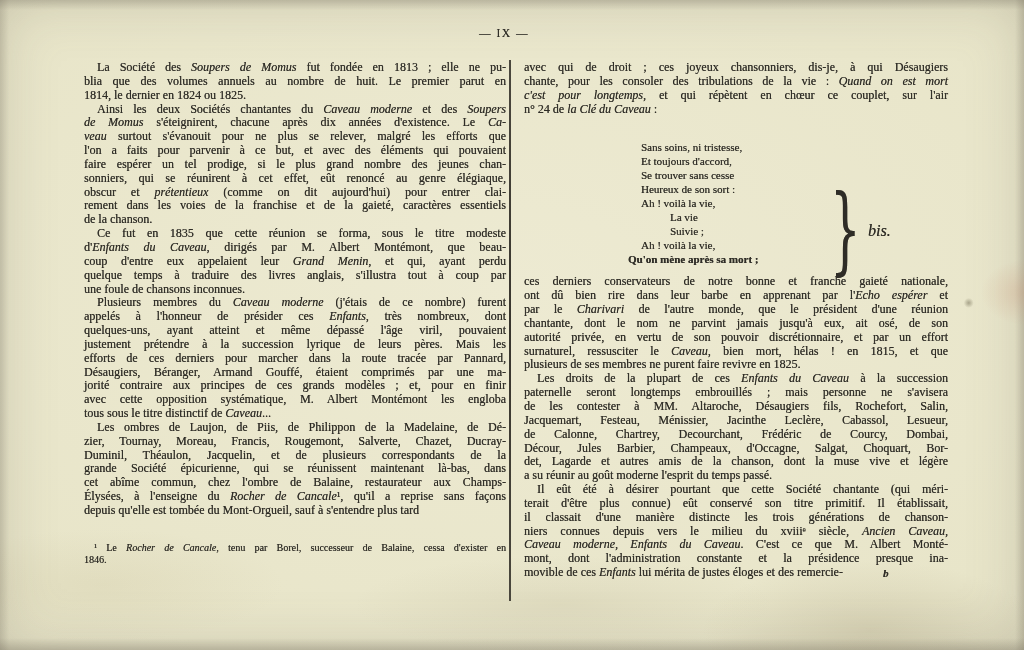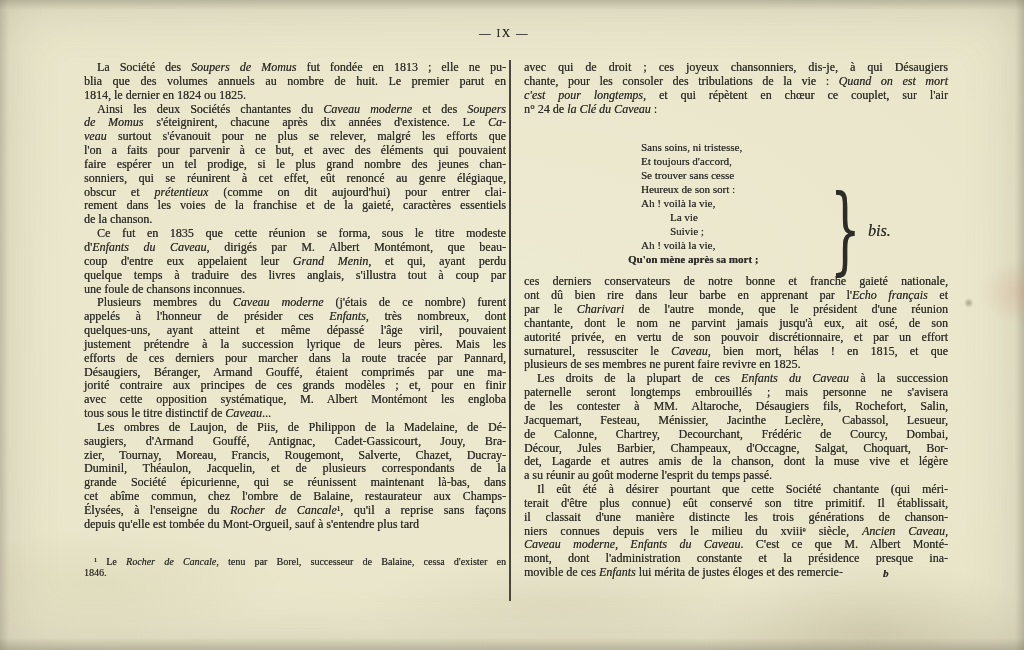--- a/index.html
+++ b/index.html
@@ -164,7 +164,7 @@
     <div>
         <div class="para">
           <div class="line">ces derniers conservateurs de notre bonne et franche gaieté nationale,</div>
-          <div class="line">ont dû bien rire dans leur barbe en apprenant par l'<i>Echo français</i> et</div>
+          <div class="line">ont dû bien rire dans leur barbe en apprenant par l'<i>Echo espérer</i> et</div>
           <div class="line">par le <i>Charivari</i> de l'autre monde, que le président d'une réunion</div>
           <div class="line">chantante, dont le nom ne parvint jamais jusqu'à eux, ait osé, de son</div>
           <div class="line">autorité privée, en vertu de son pouvoir discrétionnaire, et par un effort</div>

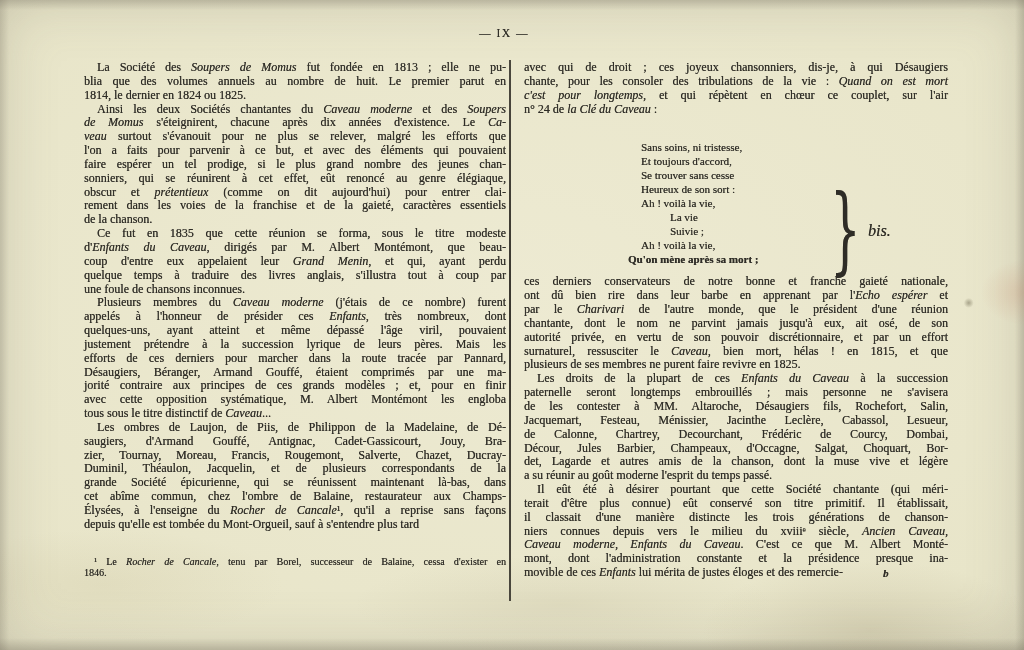--- a/index.html
+++ b/index.html
@@ -116,7 +116,6 @@
         </div>
         <div class="para">
           <div class="line first">Les ombres de Laujon, de Piis, de Philippon de la Madelaine, de Dé-</div>
-          <div class="line">saugiers, d'Armand Gouffé, Antignac, Cadet-Gassicourt, Jouy, Bra-</div>
           <div class="line">zier, Tournay, Moreau, Francis, Rougemont, Salverte, Chazet, Ducray-</div>
           <div class="line">Duminil, Théaulon, Jacquelin, et de plusieurs correspondants de la</div>
           <div class="line">grande Société épicurienne, qui se réunissent maintenant là-bas, dans</div>

